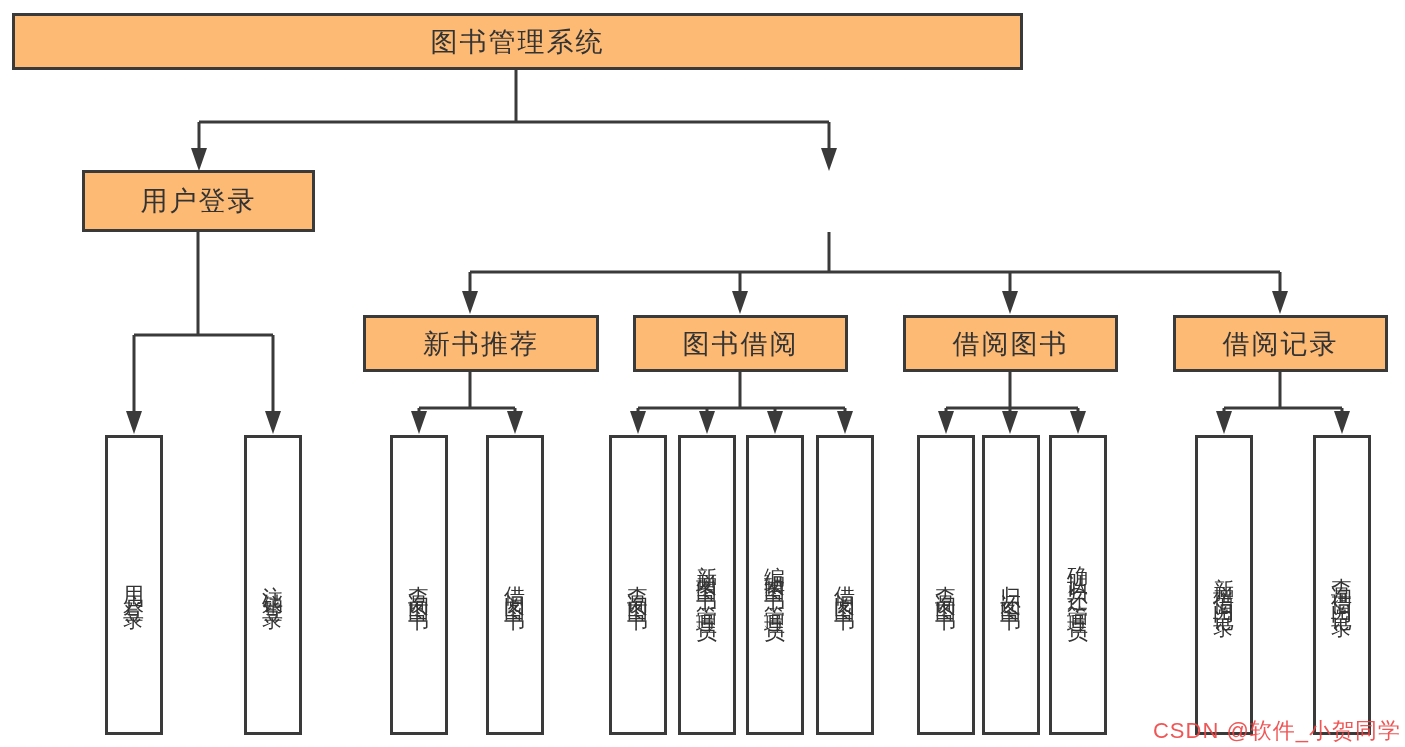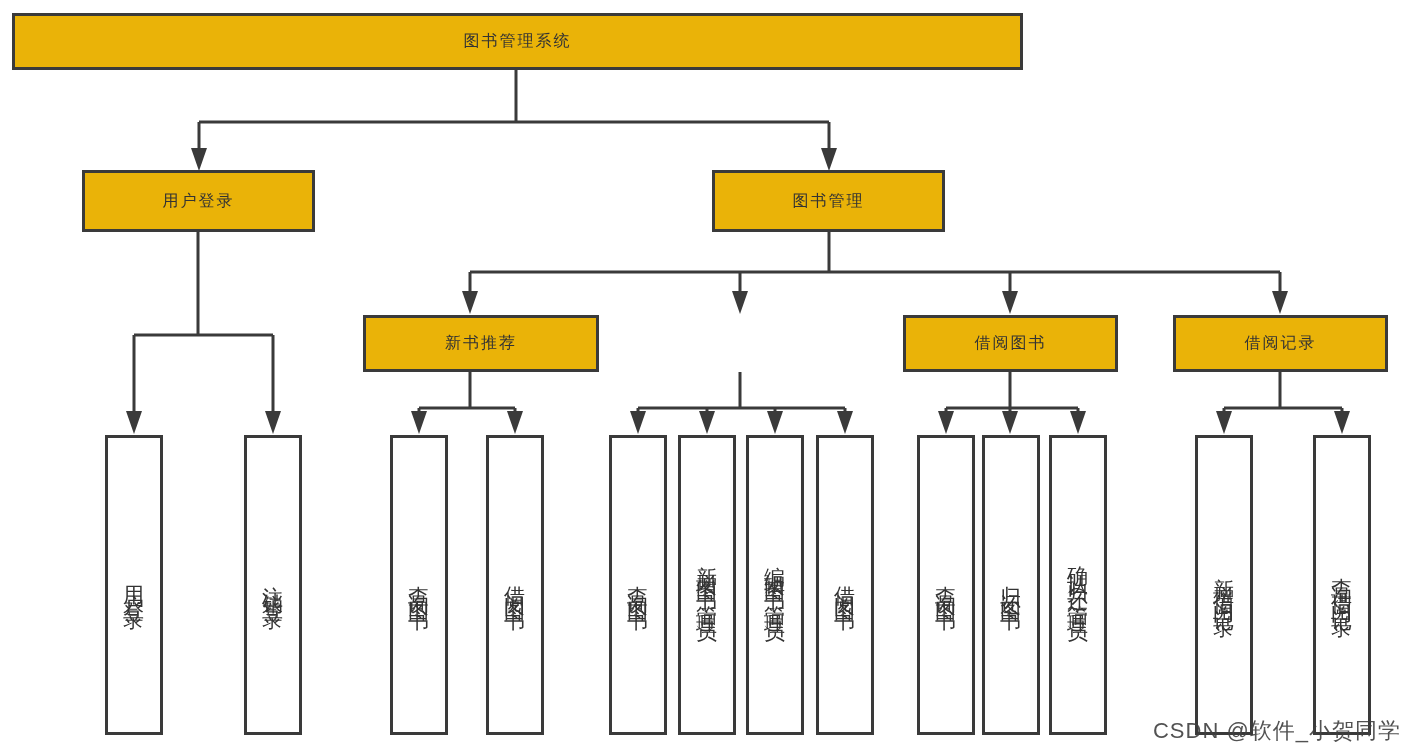--- a/index.html
+++ b/index.html
@@ -9,9 +9,9 @@
   }
   .wires{position:absolute;left:0;top:0;z-index:0;}
   .node{
-    position:absolute;box-sizing:border-box;border:3px solid #3a3a3a;background:#eab308;
+    position:absolute;box-sizing:border-box;border:3px solid #3a3a3a;background:#fdba74;
     display:flex;align-items:center;justify-content:center;z-index:1;
-    font-size:16px;color:#333333;letter-spacing:2px;white-space:nowrap;
+    font-size:27px;color:#333333;letter-spacing:2px;white-space:nowrap;
   }
   .leaf{
     position:absolute;box-sizing:border-box;border:3px solid #3a3a3a;background:#ffffff;

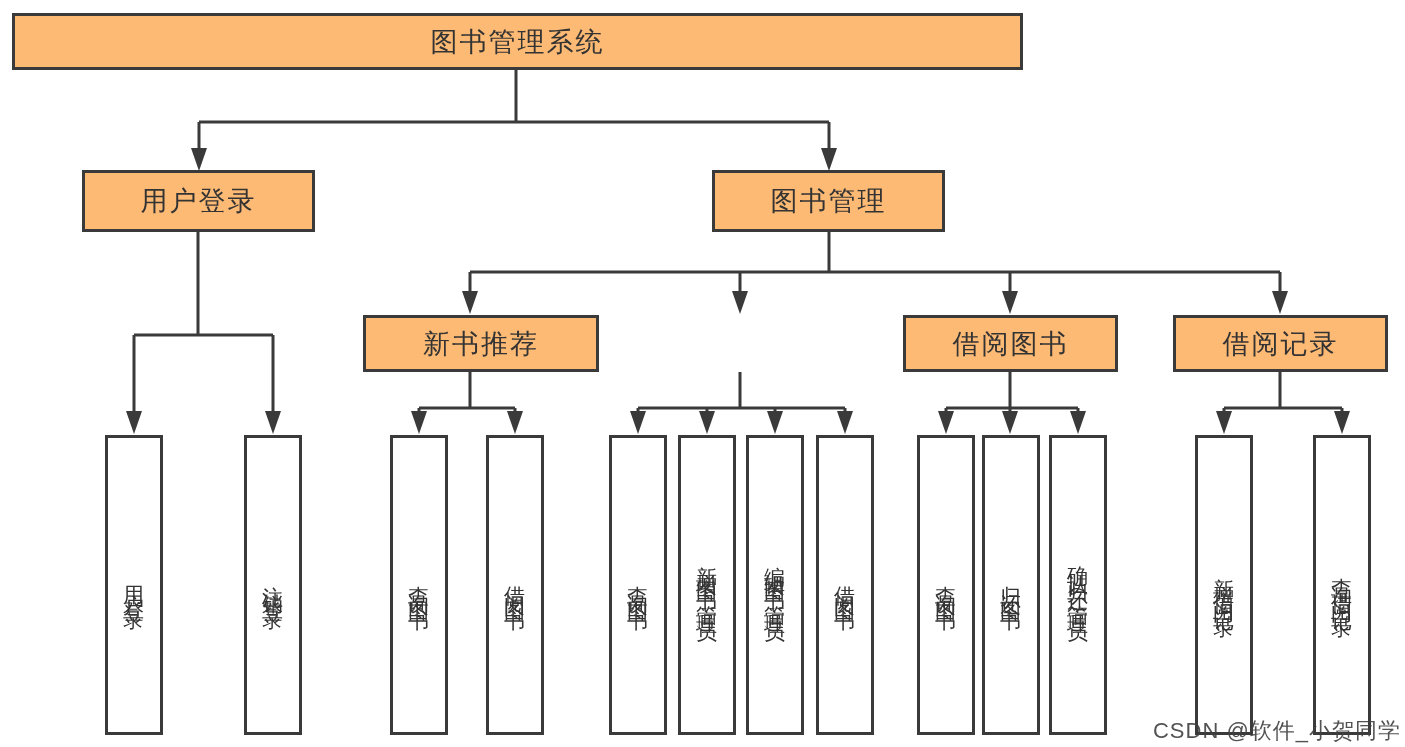--- a/index.html
+++ b/index.html
@@ -70,9 +70,6 @@
   <div class="node" style="left:82px;top:170px;width:233px;height:62px">
     <span>用户登录</span>
   </div>
-  <div class="node" style="left:712px;top:170px;width:233px;height:62px">
-    <span>图书管理</span>
-  </div>
 
   <div class="node" style="left:363px;top:315px;width:236px;height:57px">
     <span>新书推荐</span>

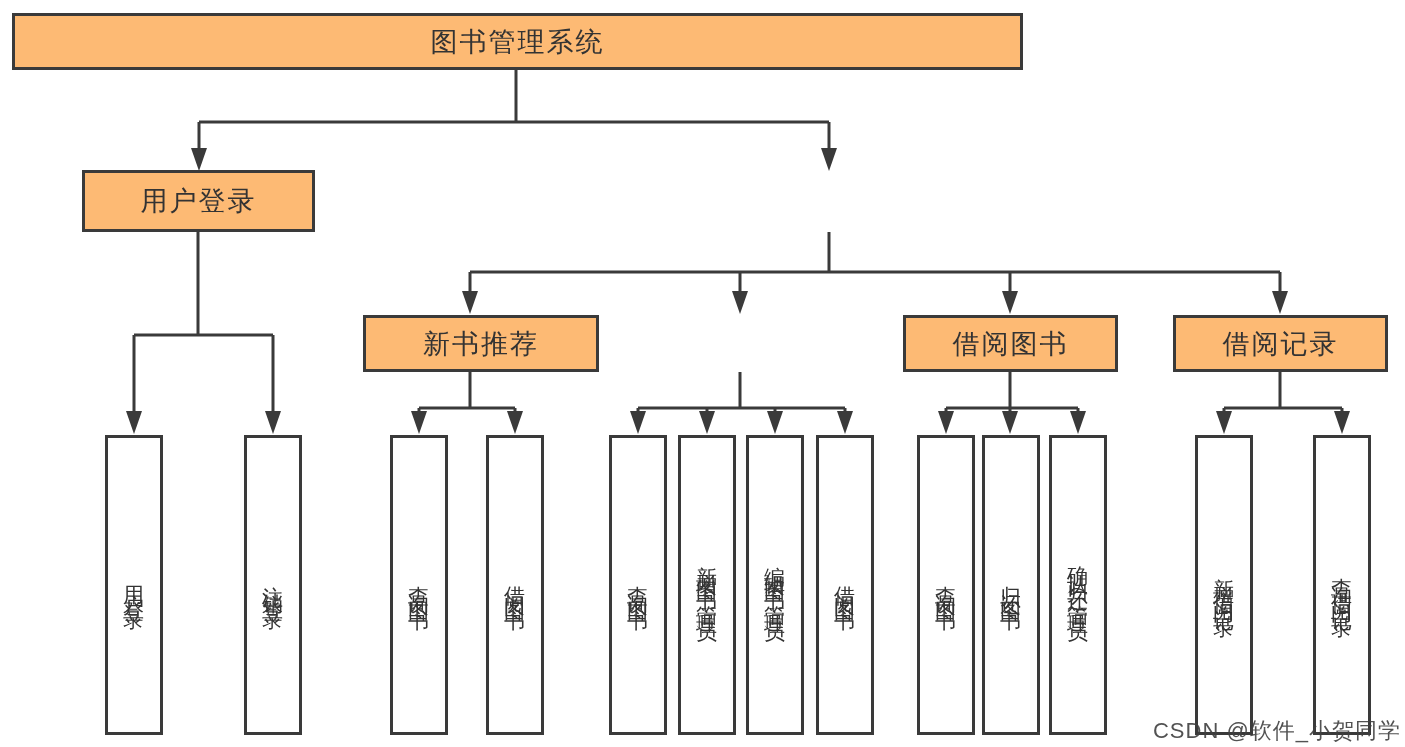--- a/index.html
+++ b/index.html
@@ -74,6 +74,9 @@
   <div class="node" style="left:363px;top:315px;width:236px;height:57px">
     <span>新书推荐</span>
   </div>
+  <div class="node" style="left:633px;top:315px;width:215px;height:57px">
+    <span>图书借阅</span>
+  </div>
   <div class="node" style="left:903px;top:315px;width:215px;height:57px">
     <span>借阅图书</span>
   </div>

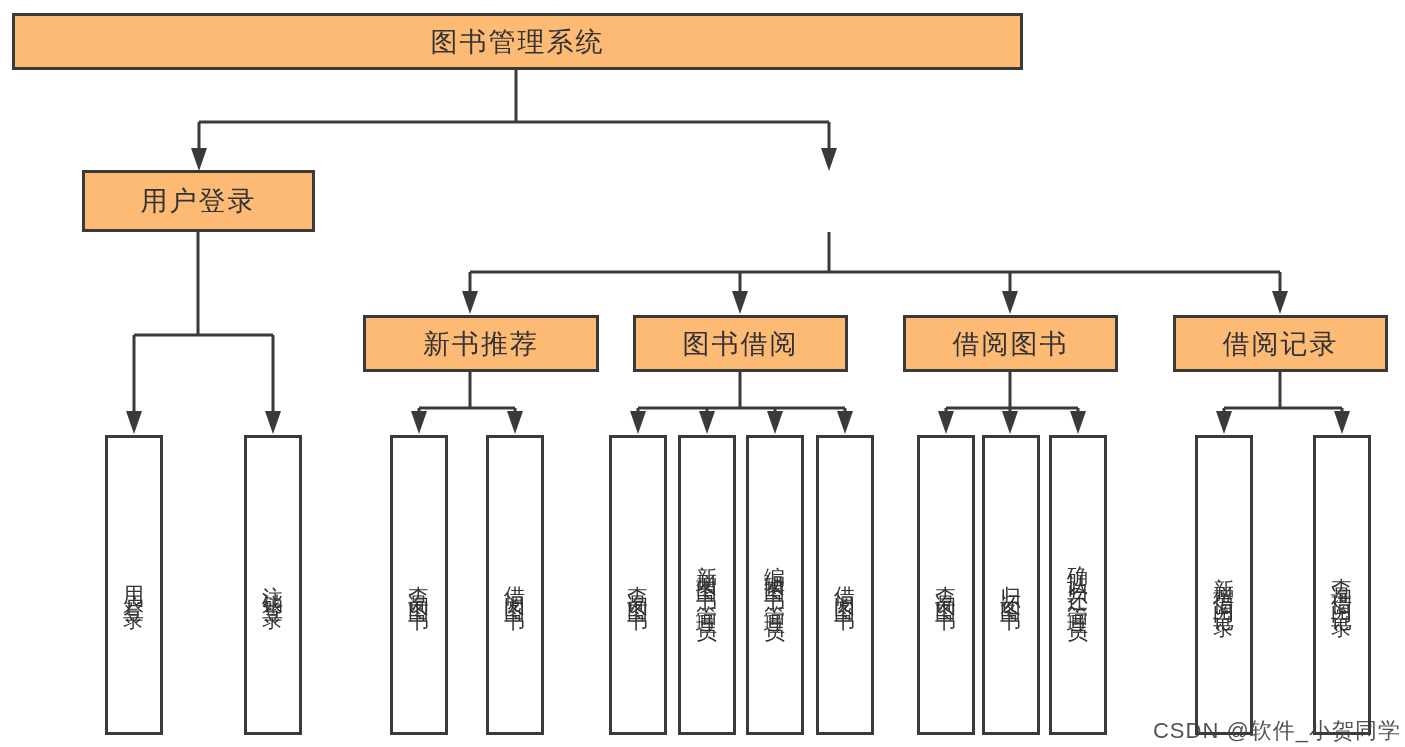--- a/index.html
+++ b/index.html
@@ -24,7 +24,7 @@
   }
   .watermark{
     position:absolute;right:4px;bottom:1px;z-index:5;
-    font-size:22px;color:#404040;opacity:0.9;letter-spacing:1px;white-space:nowrap;
+    font-size:22px;color:#ef4444;opacity:0.9;letter-spacing:1px;white-space:nowrap;
   }
 </style>
 </head>

